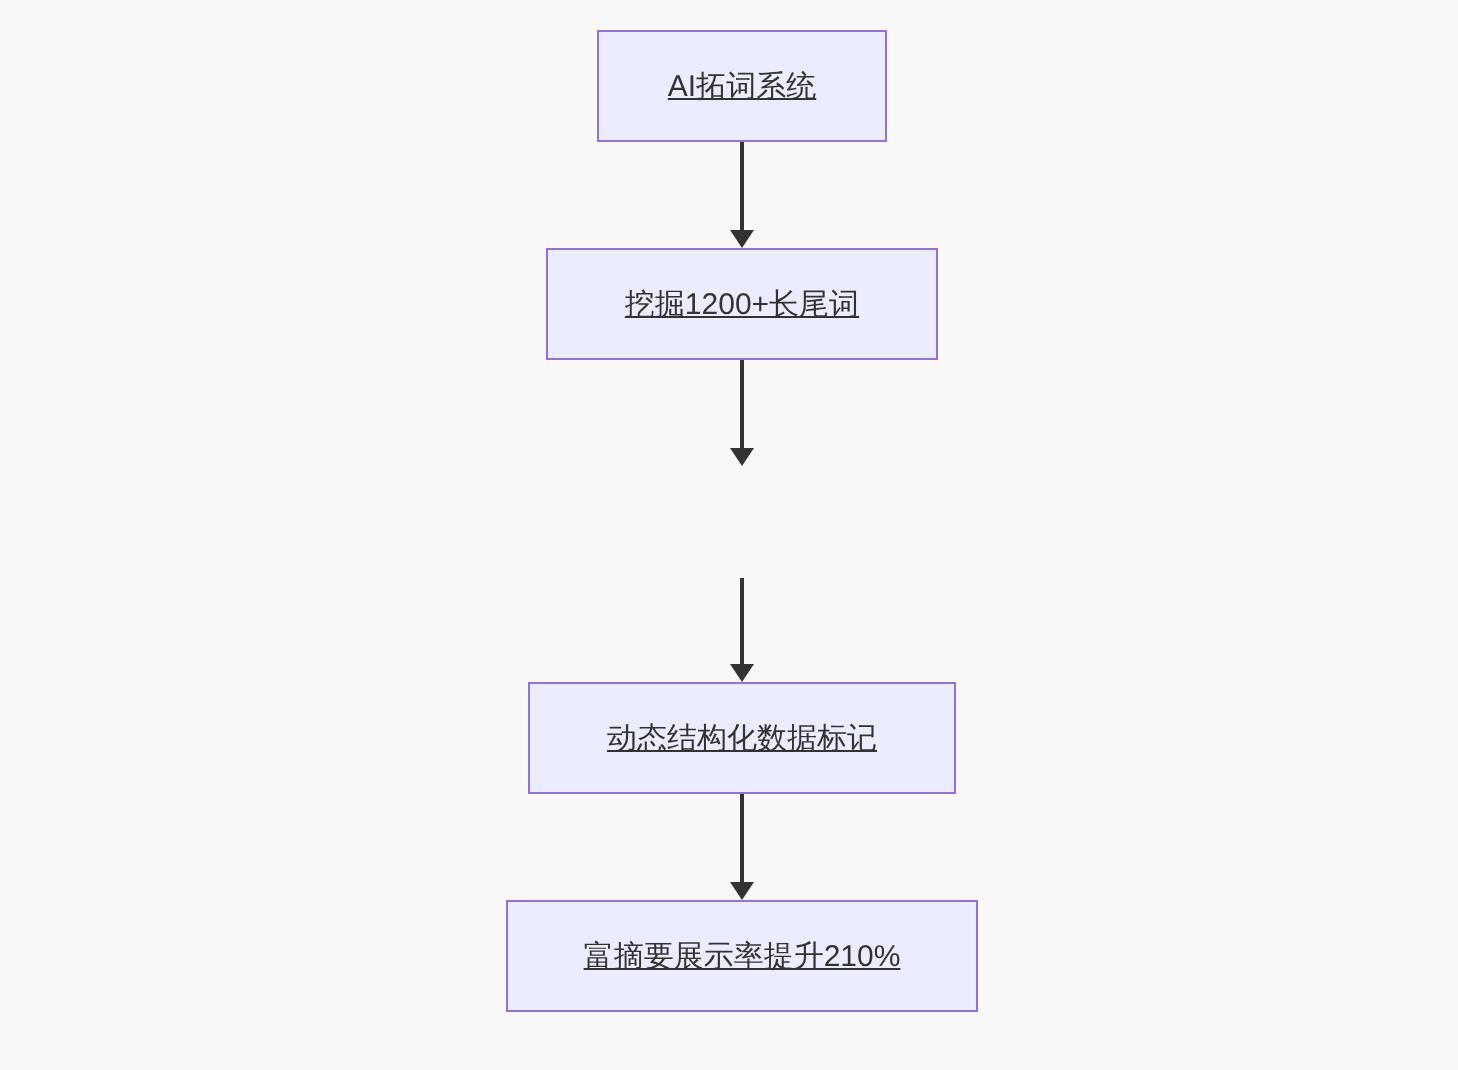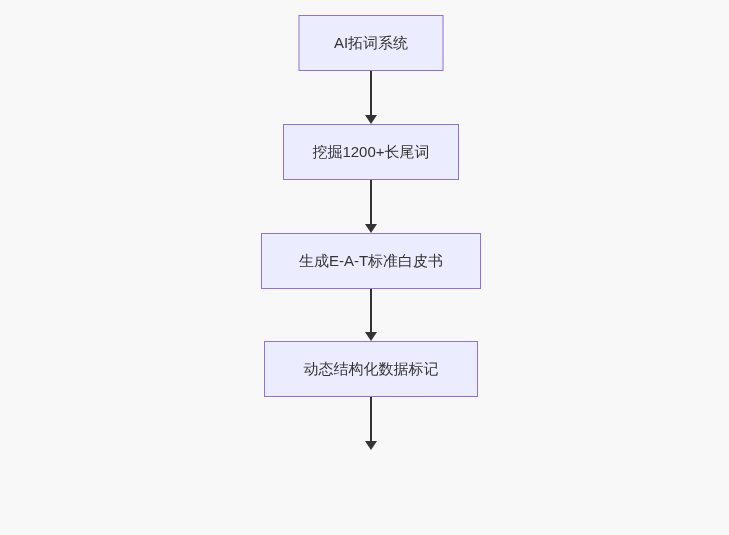--- a/index.html
+++ b/index.html
@@ -28,6 +28,7 @@
     justify-content: center;
     white-space: nowrap;
     text-align: center;
+    text-decoration: underline;
   }
   #node-1 { top: 15px;  width: 145px; }
   #node-2 { top: 124px; width: 176px; }

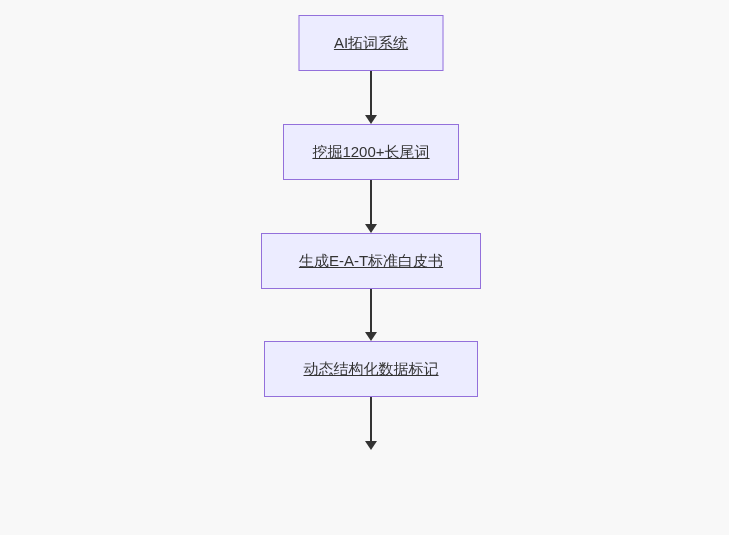--- a/index.html
+++ b/index.html
@@ -31,7 +31,7 @@
     text-decoration: underline;
   }
   #node-1 { top: 15px;  width: 145px; }
-  #node-2 { top: 124px; width: 176px; }
+  #node-2 { top: 124px; width: 196px; }
   #node-3 { top: 233px; width: 220px; }
   #node-4 { top: 341px; width: 214px; text-align: right; }
   #node-5 { top: 450px; width: 236px; }

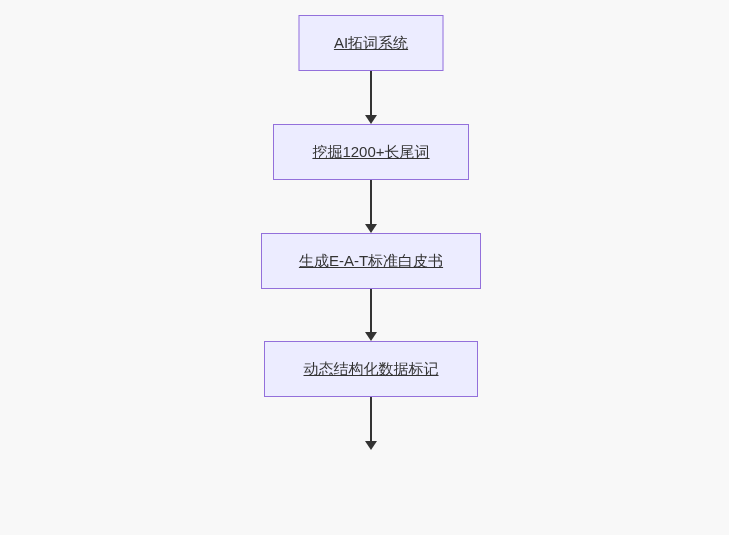--- a/index.html
+++ b/index.html
@@ -81,9 +81,6 @@
   <div class="edge-line" id="edge-2-line"></div>
   <div class="arrowhead" id="edge-2-head"></div>
 
-  <div class="node" id="node-3">
-    <span>生成E-A-T标准白皮书</span>
-  </div>
 
   <div class="edge-line" id="edge-3-line"></div>
   <div class="arrowhead" id="edge-3-head"></div>

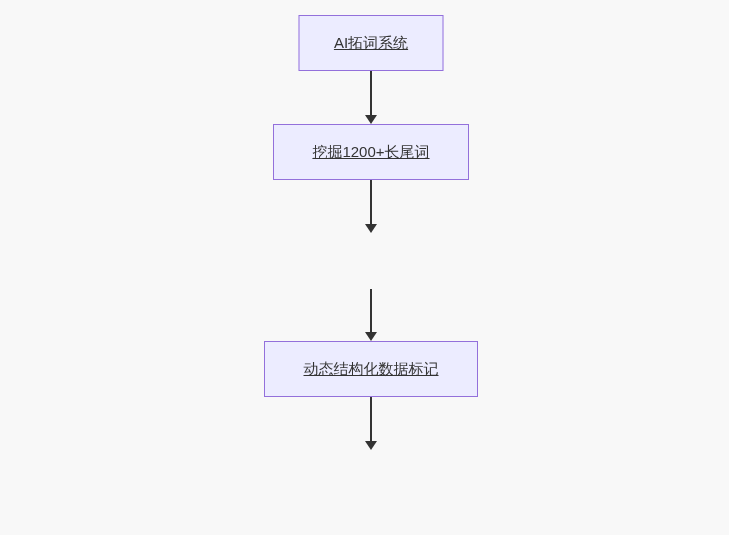--- a/index.html
+++ b/index.html
@@ -92,6 +92,9 @@
   <div class="edge-line" id="edge-4-line"></div>
   <div class="arrowhead" id="edge-4-head"></div>
 
+  <div class="node" id="node-5">
+    <span>富摘要展示率提升210%</span>
+  </div>
 
 </div>
 

